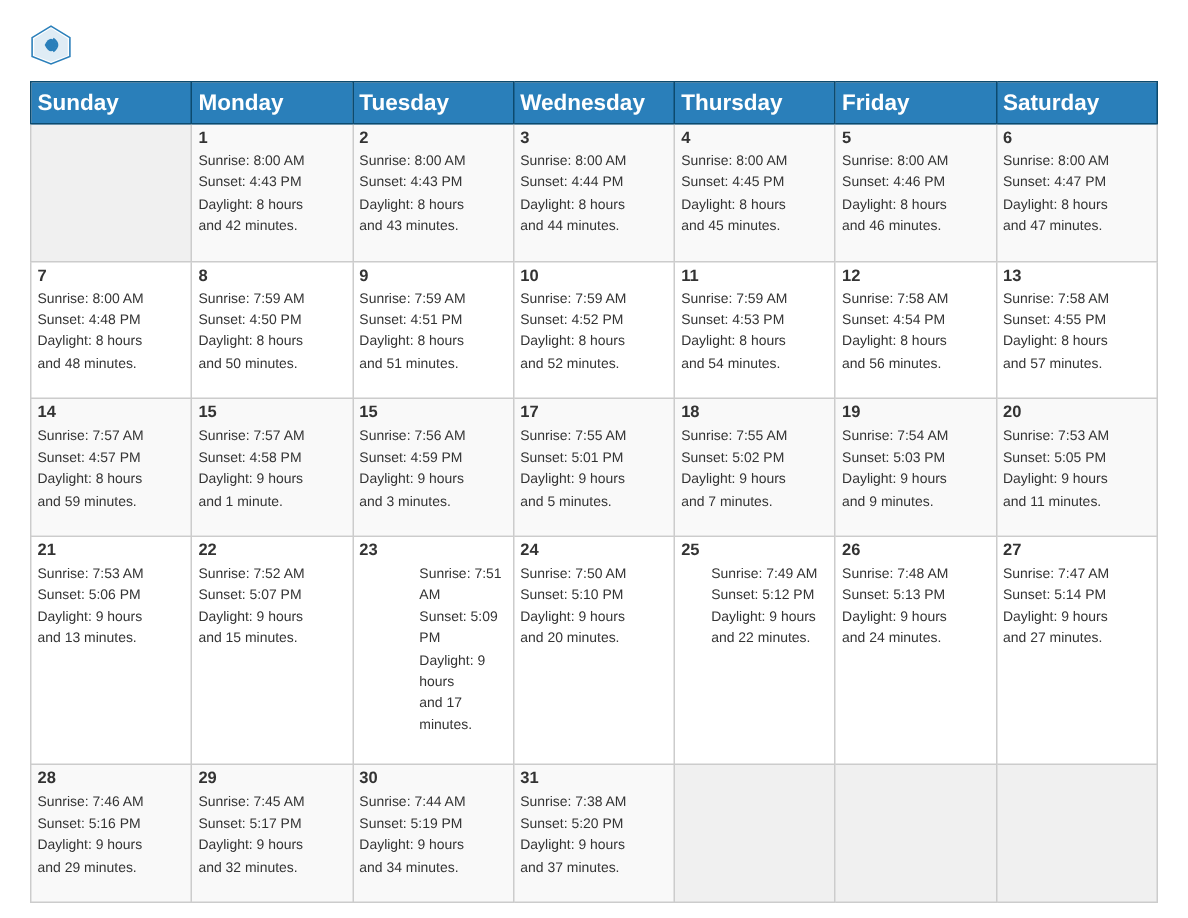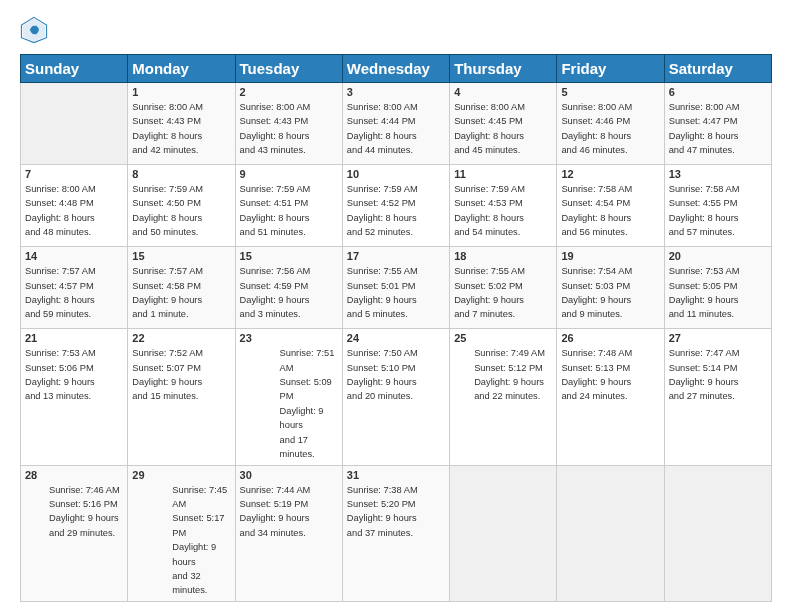--- a/index.html
+++ b/index.html
@@ -335,7 +335,7 @@
         <tr>
           <td>
             <span class="day-num">28</span>
-            <div class="day-info" style="white-space: pre-line; margin-left: 24px;">Sunrise: 7:46 AM
+            <div class="day-info" style="white-space: pre-line;">Sunrise: 7:46 AM
 Sunset: 5:16 PM
 Daylight: 9 hours
 and 29 minutes.</div>

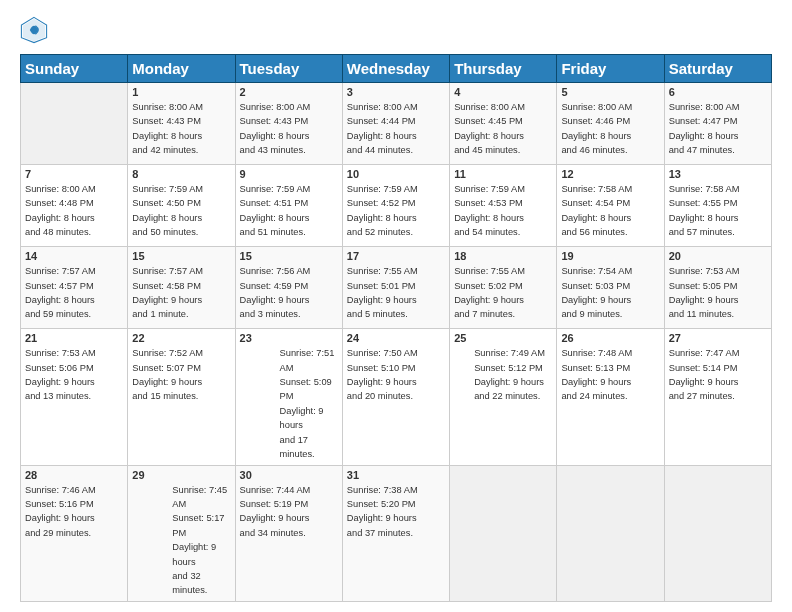--- a/index.html
+++ b/index.html
@@ -342,7 +342,7 @@
           </td>
           <td>
             <span class="day-num">29</span>
-            <div class="day-info" style="white-space: pre-line; margin-left: 40px;">Sunrise: 7:45 AM
+            <div class="day-info" style="white-space: pre-line;">Sunrise: 7:45 AM
 Sunset: 5:17 PM
 Daylight: 9 hours
 and 32 minutes.</div>

